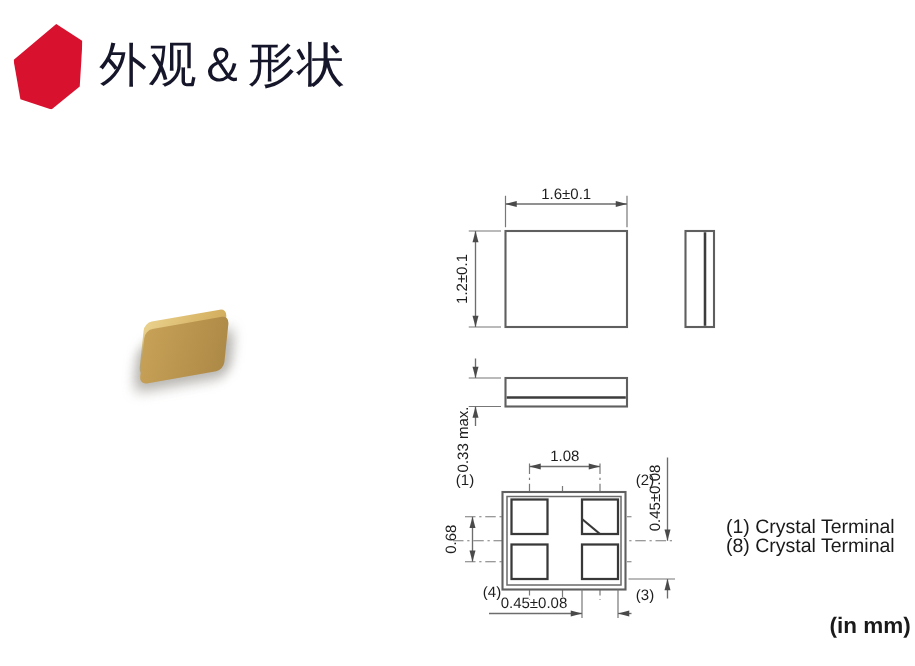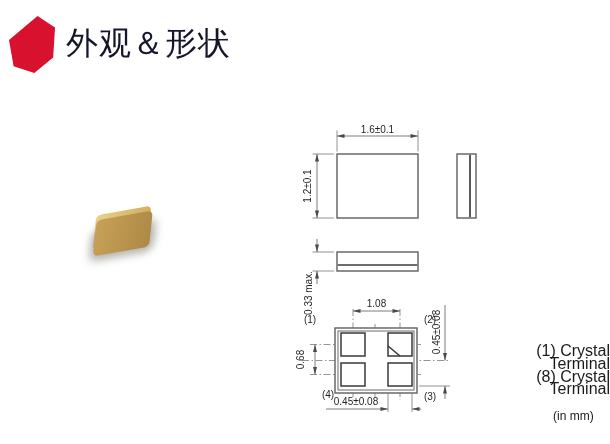--- a/index.html
+++ b/index.html
@@ -50,7 +50,7 @@
   
   .legend{
     position:absolute;left:484px;top:345px;
-    font-size:16px;line-height:12.8px;color:#1a1a1a;text-align:right;
+    font-size:13px;line-height:12.8px;color:#1a1a1a;text-align:right;
   }
   .units{
     position:absolute;left:553px;top:409px;

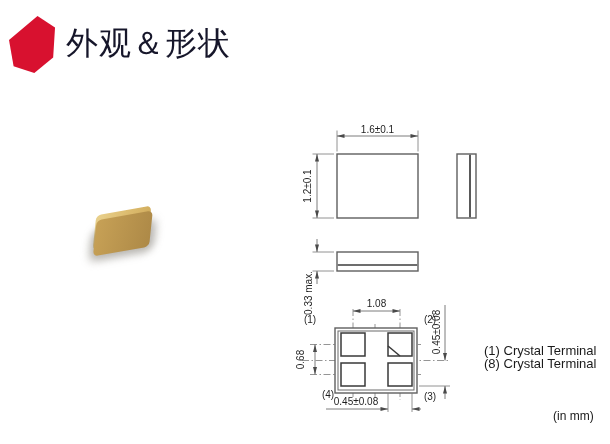--- a/index.html
+++ b/index.html
@@ -54,7 +54,7 @@
   }
   .units{
     position:absolute;left:553px;top:409px;
-    font-size:12px;color:#1a1a1a;
+    font-size:15px;color:#1a1a1a;font-weight:bold;
   }
 </style>
 </head>

